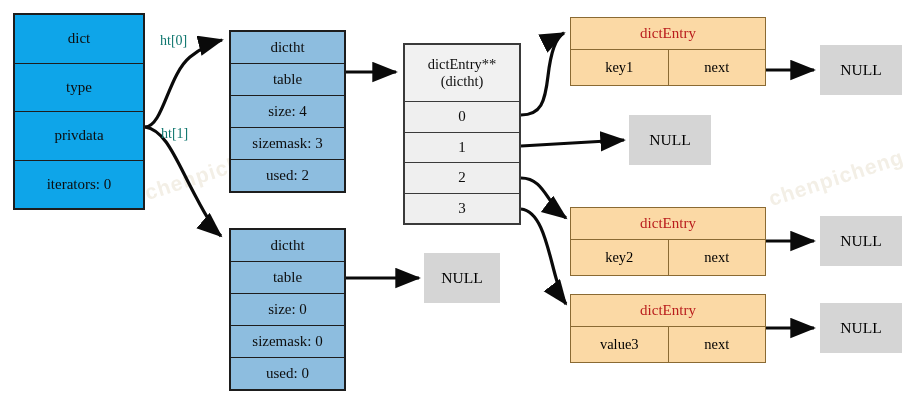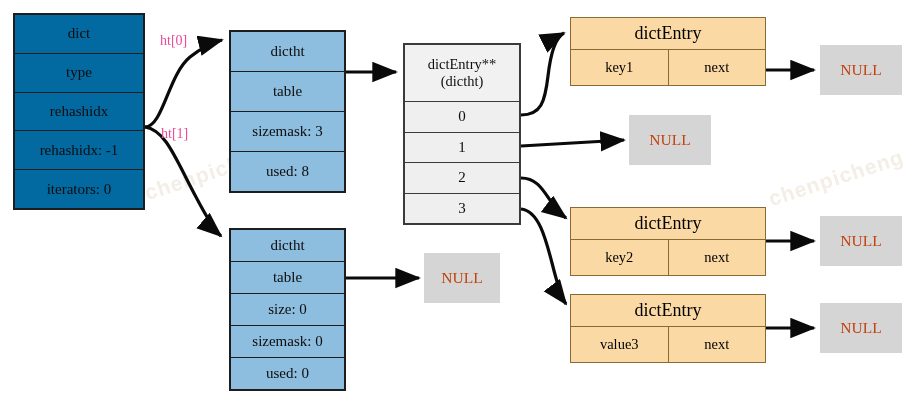--- a/index.html
+++ b/index.html
@@ -19,7 +19,7 @@
   .struct .row{flex:1 1 0;display:flex;align-items:center;justify-content:center;
                border-bottom:1.5px solid #1d1d1d;font-size:15px;color:#0d0d0d;line-height:1;}
   .struct .row:last-child{border-bottom:none;}
-  .green .row{background:#0369a1;}
+  .green .row{background:#0ea5e9;}
   .blue  .row{background:#8dbddf;text-align:center;}
 
   

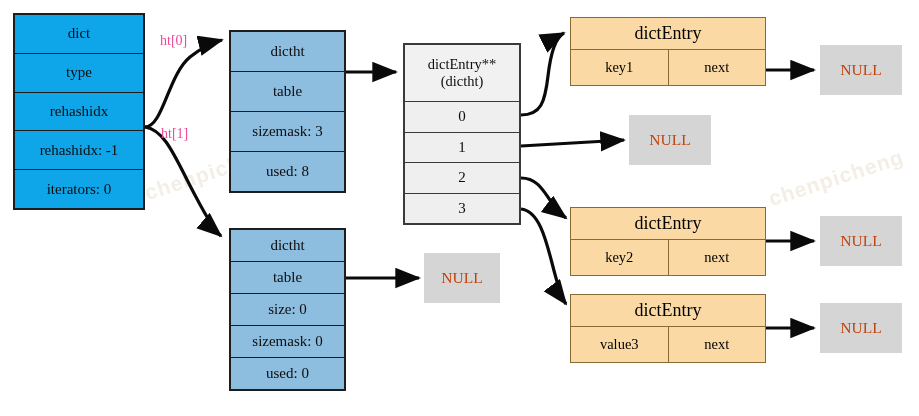--- a/index.html
+++ b/index.html
@@ -45,7 +45,7 @@
            font-size:15.5px;color:#c2410c;}
 
   
-  .elabel{position:absolute;font-size:14px;color:#ec4899;white-space:nowrap;}
+  .elabel{position:absolute;font-size:14px;color:#0f766e;white-space:nowrap;}
 </style>
 </head>
 <body>

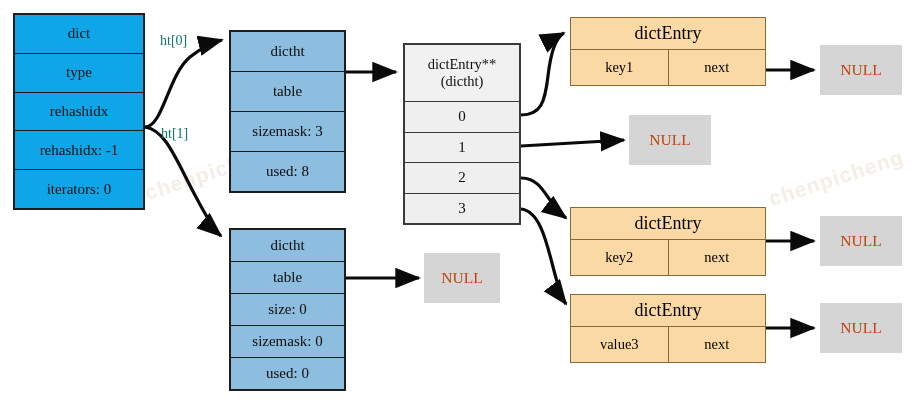--- a/index.html
+++ b/index.html
@@ -34,7 +34,7 @@
   
   .entry{border:1.5px solid #8a6a33;background:#fbd9a5;display:flex;flex-direction:column;}
   .entry .ehead{flex:0 0 31px;display:flex;align-items:center;justify-content:center;
-                border-bottom:1.5px solid #8a6a33;font-size:18px;color:#000000;}
+                border-bottom:1.5px solid #8a6a33;font-size:15px;color:#b91c1c;}
   .entry .ecols{flex:1 1 0;display:flex;}
   .entry .ecell{flex:1 1 0;display:flex;align-items:center;justify-content:center;
                 border-right:1.5px solid #8a6a33;font-size:14.5px;color:#000000;}

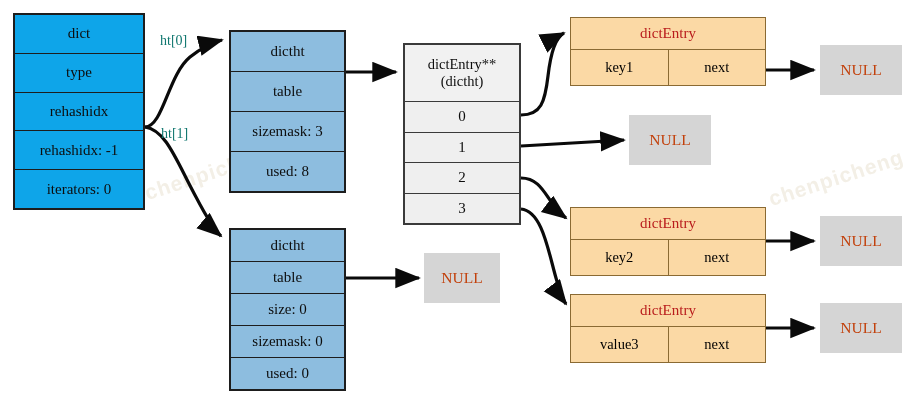--- a/index.html
+++ b/index.html
@@ -42,7 +42,7 @@
 
   
   .nullbox{background:#d5d5d5;display:flex;align-items:center;justify-content:center;
-           font-size:15.5px;color:#c2410c;}
+           font-size:15.5px;color:#000000;}
 
   
   .elabel{position:absolute;font-size:14px;color:#0f766e;white-space:nowrap;}

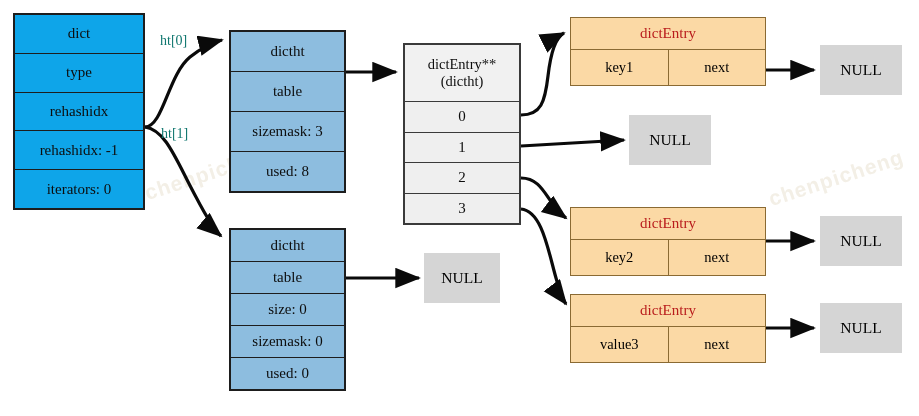--- a/index.html
+++ b/index.html
@@ -99,6 +99,7 @@
   <div class="box struct blue" style="left:229px;top:30px;width:117px;height:163px;">
     <div class="row">dictht</div>
     <div class="row">table</div>
+    <div class="row">size: 4</div>
     <div class="row">sizemask: 3</div>
     <div class="row">used: 8</div>
   </div>

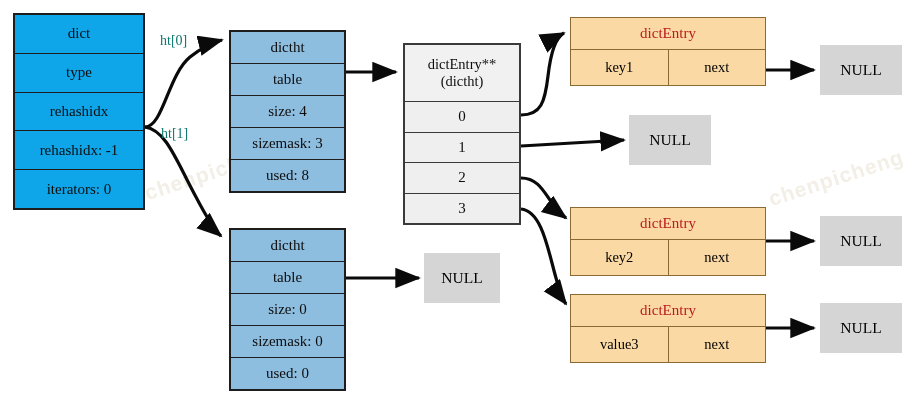--- a/index.html
+++ b/index.html
@@ -88,7 +88,7 @@
   <div class="box struct green" style="left:13px;top:13px;width:132px;height:197px;">
     <div class="row">dict</div>
     <div class="row">type</div>
-    <div class="row">rehashidx</div>
+    <div class="row">privdata</div>
     <div class="row">rehashidx: -1</div>
     <div class="row">iterators: 0</div>
   </div>

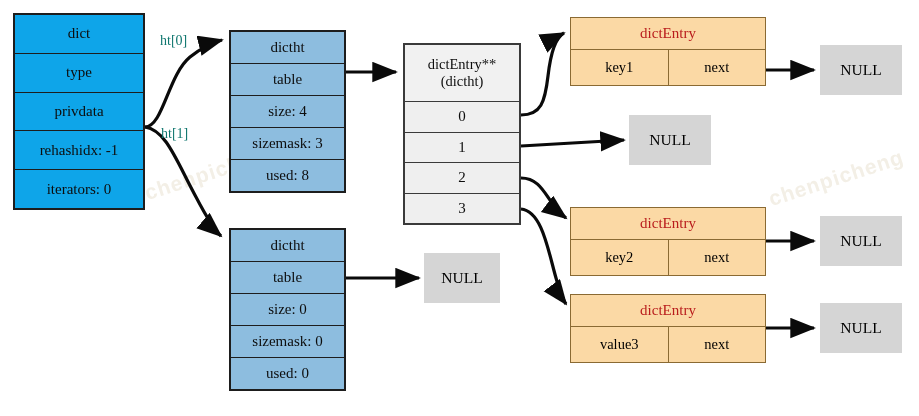--- a/index.html
+++ b/index.html
@@ -89,7 +89,6 @@
     <div class="row">dict</div>
     <div class="row">type</div>
     <div class="row">privdata</div>
-    <div class="row">rehashidx: -1</div>
     <div class="row">iterators: 0</div>
   </div>
 

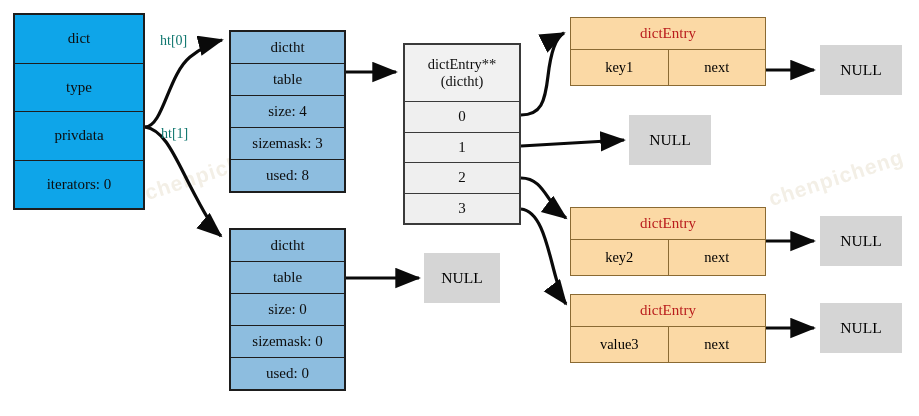--- a/index.html
+++ b/index.html
@@ -100,7 +100,7 @@
     <div class="row">table</div>
     <div class="row">size: 4</div>
     <div class="row">sizemask: 3</div>
-    <div class="row">used: 8</div>
+    <div class="row">used: 2</div>
   </div>
 
   <div class="box struct blue" style="left:229px;top:228px;width:117px;height:163px;">

